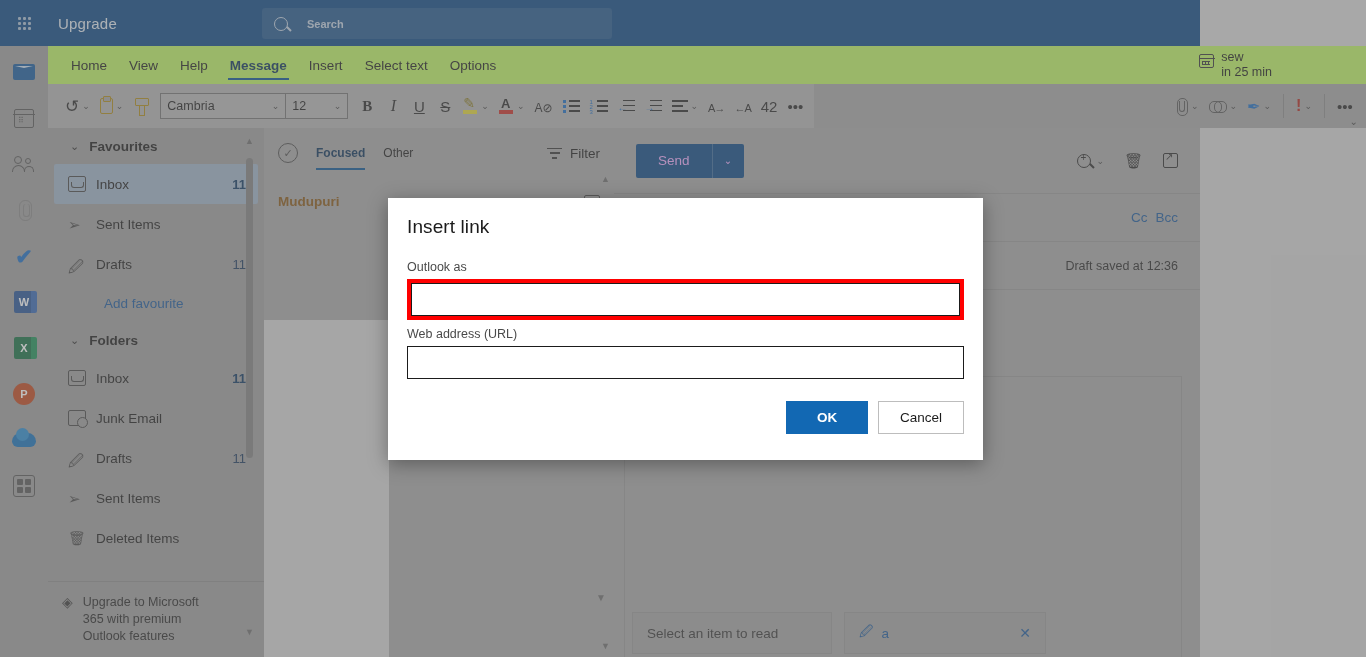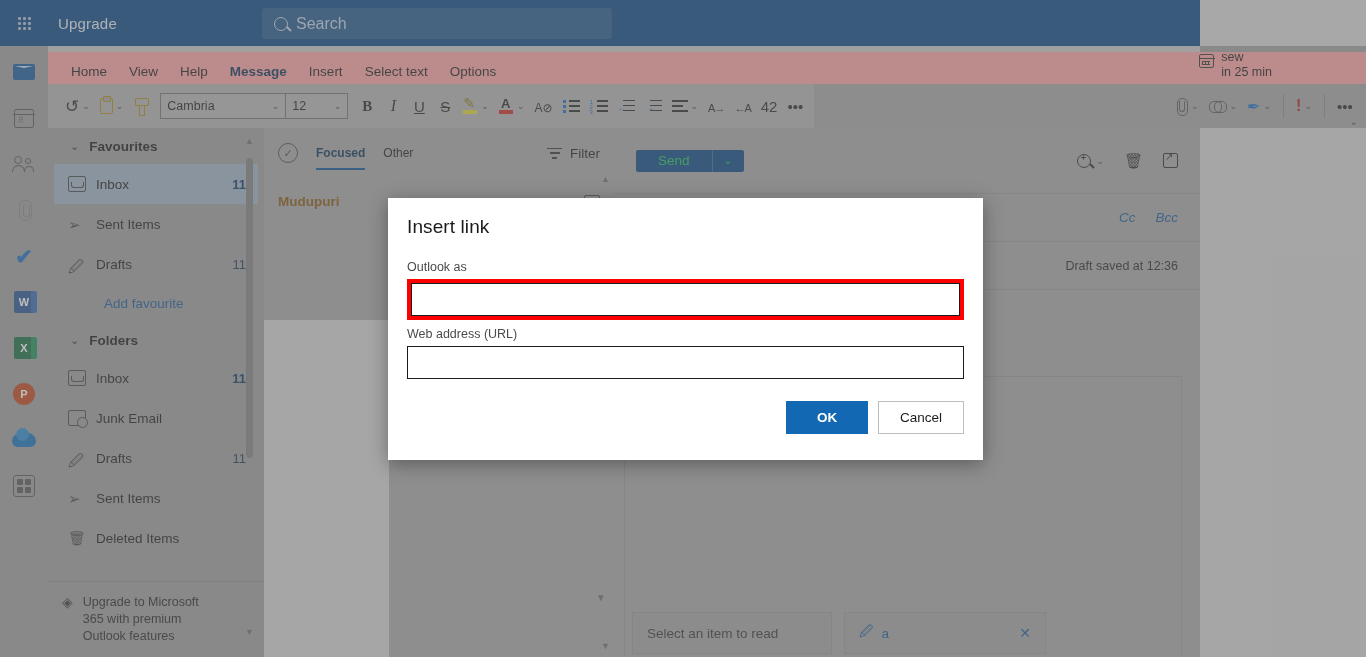--- a/index.html
+++ b/index.html
@@ -65,7 +65,7 @@
     content:""; position: absolute; width: 6px; height: 1.6px; background: #c3d2e2;
     transform: rotate(45deg); right: -5px; bottom: 0px;
   }
-  .searchbox span { color: #c3d2e2; font-size: 16px; margin-left: 8px; }
+  .searchbox span { color: #c3d2e2; font-size: 11px; margin-left: 19px; font-weight: bold; }
 
   .top-actions {
     position: absolute; right: 166px; top: 0; height: 46px;

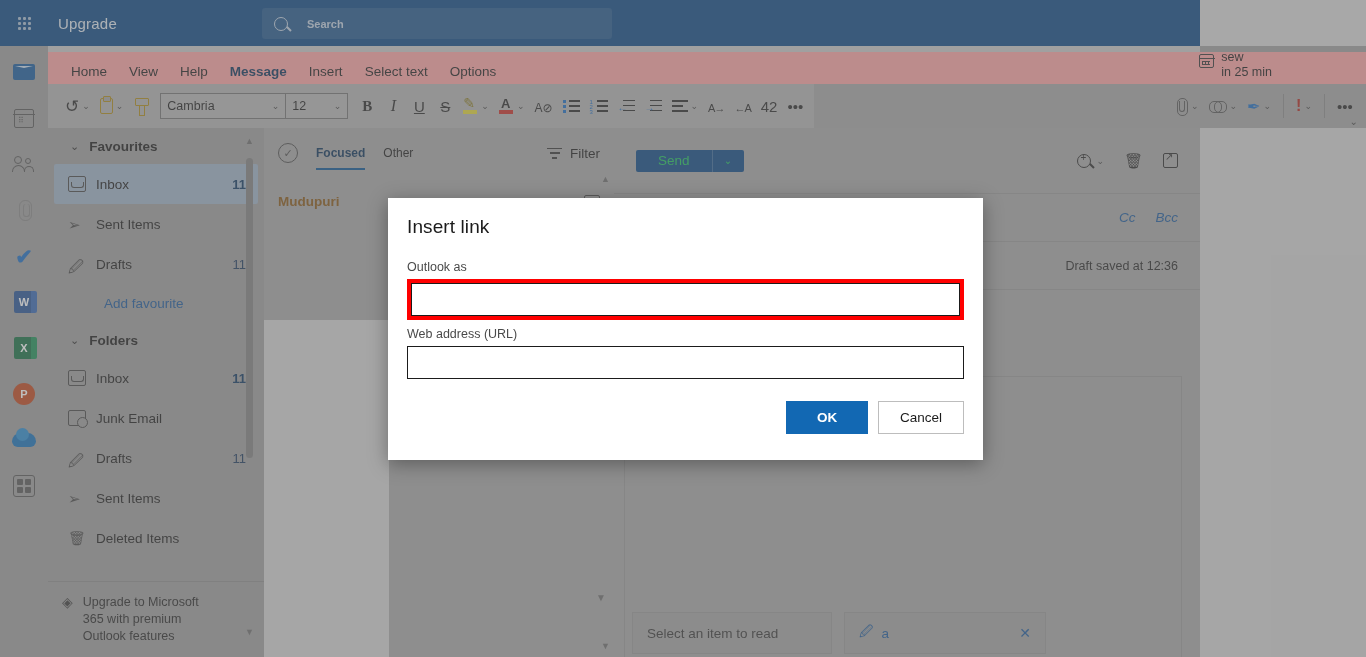--- a/index.html
+++ b/index.html
@@ -174,9 +174,9 @@
 
   
   .ribbon-tabs {
-    position: absolute; left: 48px; top: 52px;
+    position: absolute; left: 48px; top: 46px;
     width: 1318px; height: 38px;
-    background: #fca5a5;
+    background: #bef264;
     display: flex; align-items: flex-start;
     padding-left: 12px;
     z-index: 6;

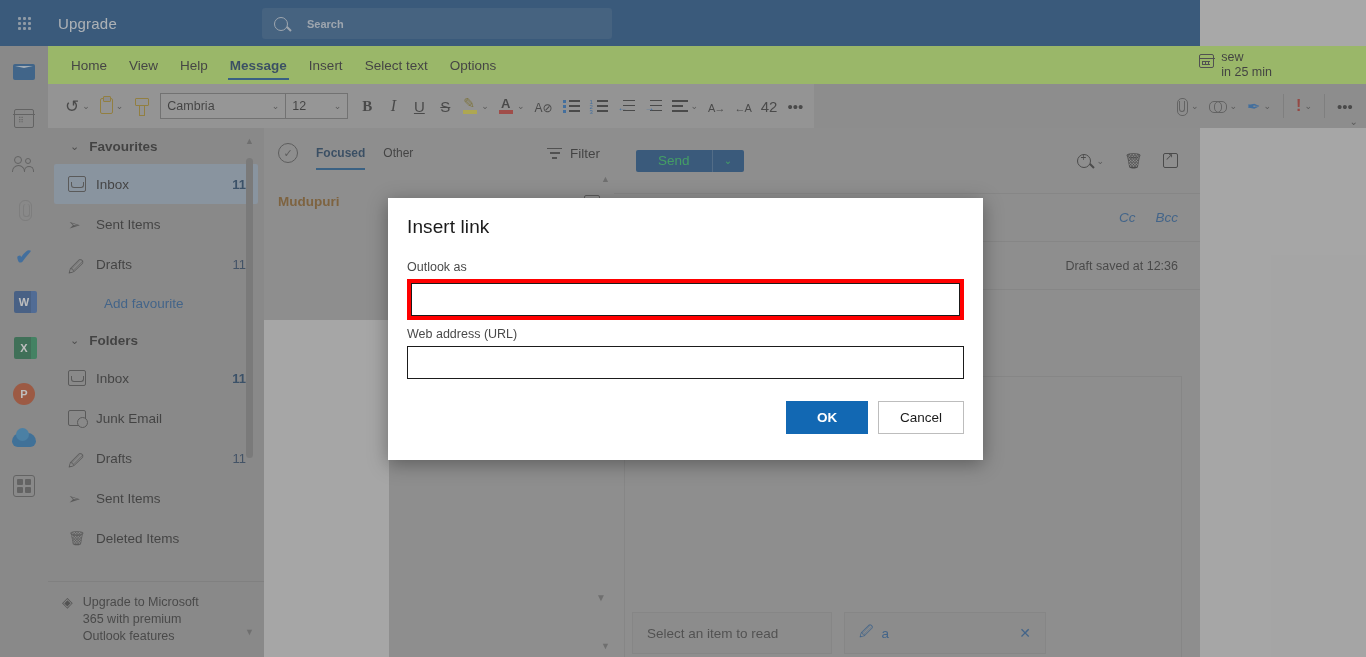--- a/index.html
+++ b/index.html
@@ -358,7 +358,7 @@
     border-bottom: 1px solid #9a9a9a;
   }
   .sendbtn {
-    display:flex; height:22px; background:#0f4a85; color:#22c55e; border-radius:2px; cursor:pointer;
+    display:flex; height:34px; background:#0f4a85; color:#f0abfc; border-radius:2px; cursor:pointer;
   }
   .sendbtn .lbl { padding: 0 22px; display:flex; align-items:center; font-size:13.5px;}
   .sendbtn .cv { width:32px; border-left:1px solid #3d6c9c; display:flex;align-items:center;justify-content:center;font-size:10px;}

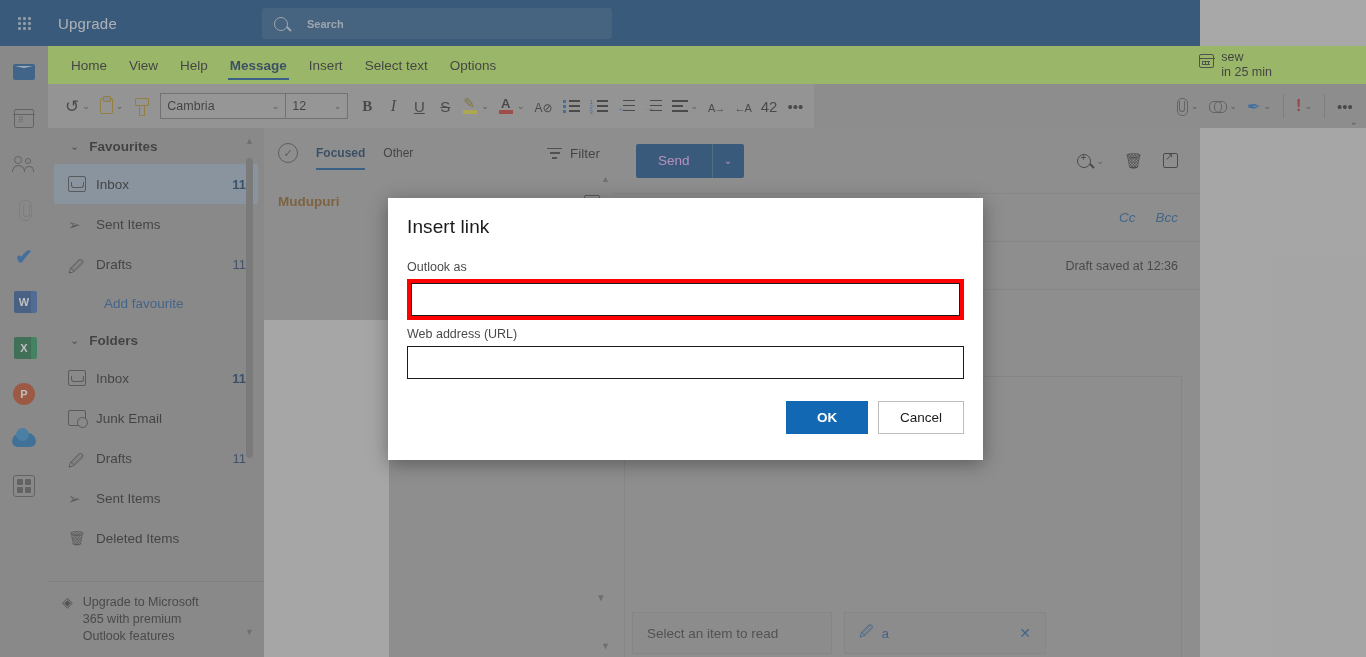--- a/index.html
+++ b/index.html
@@ -374,7 +374,7 @@
     height: 48px; display:flex; align-items:center; padding: 0 22px;
     border-bottom: 1px solid #9a9a9a;
   }
-  .ccbcc { margin-left:auto; display:flex; gap:20px; font-size:13.5px; color:#1f5c9e; cursor:pointer;font-style:italic;}
+  .ccbcc { margin-left:auto; display:flex; gap:8px; font-size:13.5px; color:#1f5c9e; cursor:pointer;}
   .cmp-subj {
     height: 48px; display:flex; align-items:center; padding: 0 22px; justify-content:flex-end;
     border-bottom: 1px solid #9a9a9a; font-size: 12.5px; color: #2b2b2b;

